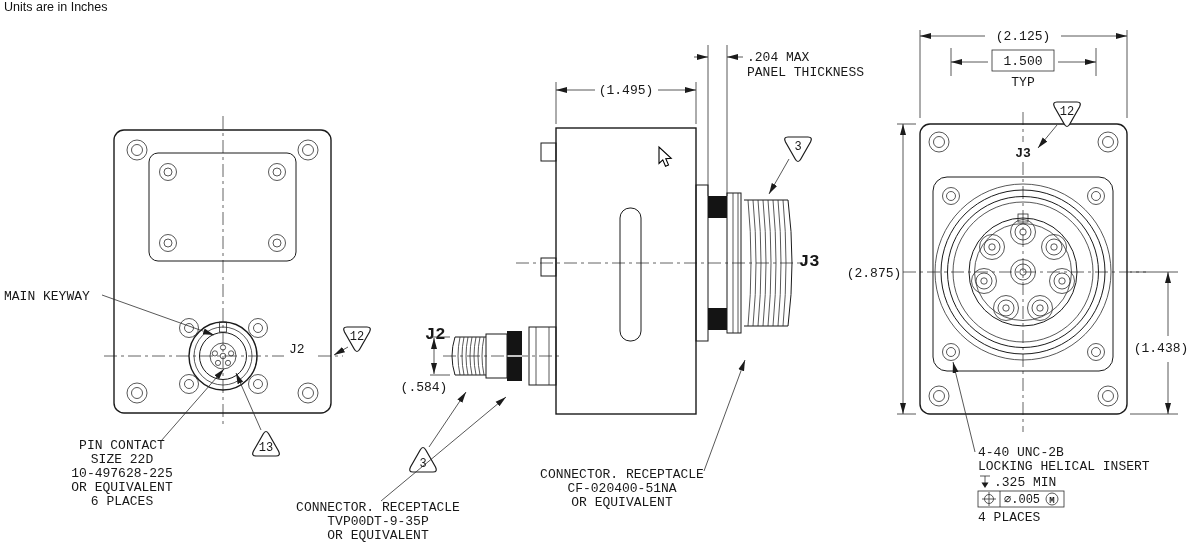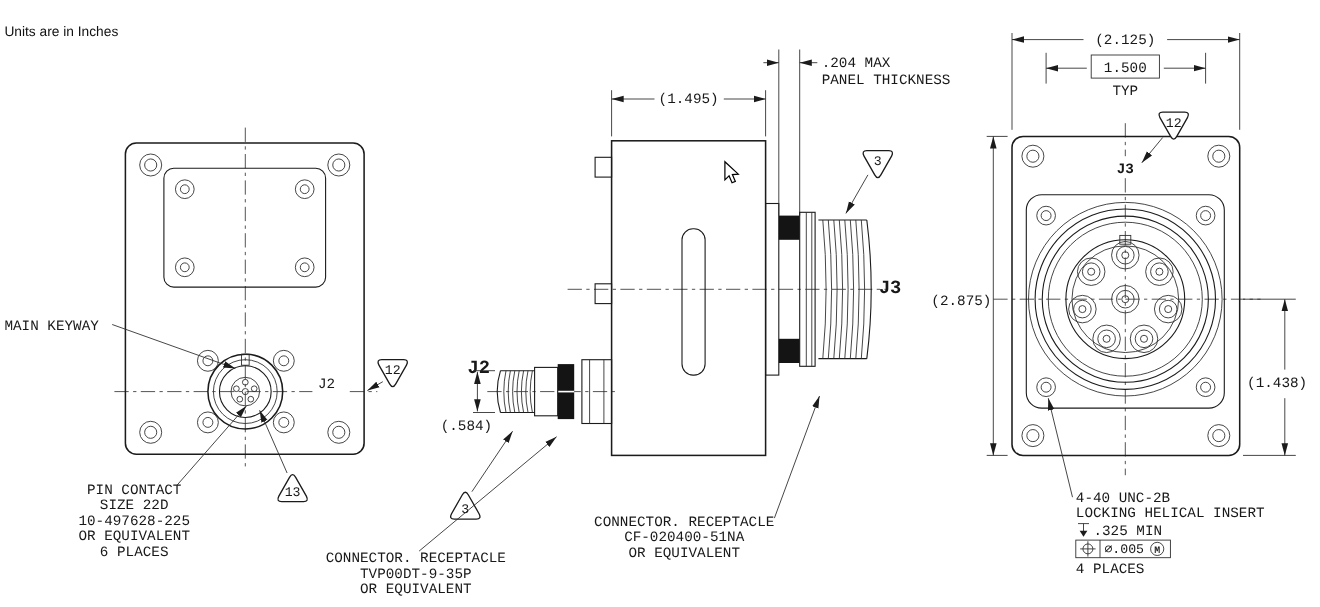--- a/index.html
+++ b/index.html
@@ -4,7 +4,7 @@
 <style>
   html,body{margin:0;padding:0;background:#fff;}
   .stage{position:relative;width:1200px;height:552px;background:#ffffff;overflow:hidden;}
-  .units-note{position:absolute;left:4px;top:22px;font:12.5px "Liberation Sans","DejaVu Sans",sans-serif;color:#111;}
+  .units-note{position:absolute;left:4px;top:0;font:12.5px "Liberation Sans","DejaVu Sans",sans-serif;color:#111;}
   svg{position:absolute;left:0;top:0;}
   svg text{font-family:"Liberation Mono","DejaVu Sans Mono",monospace;font-size:13px;fill:#181818;}
   text.big{font-size:17px;font-weight:bold;}

